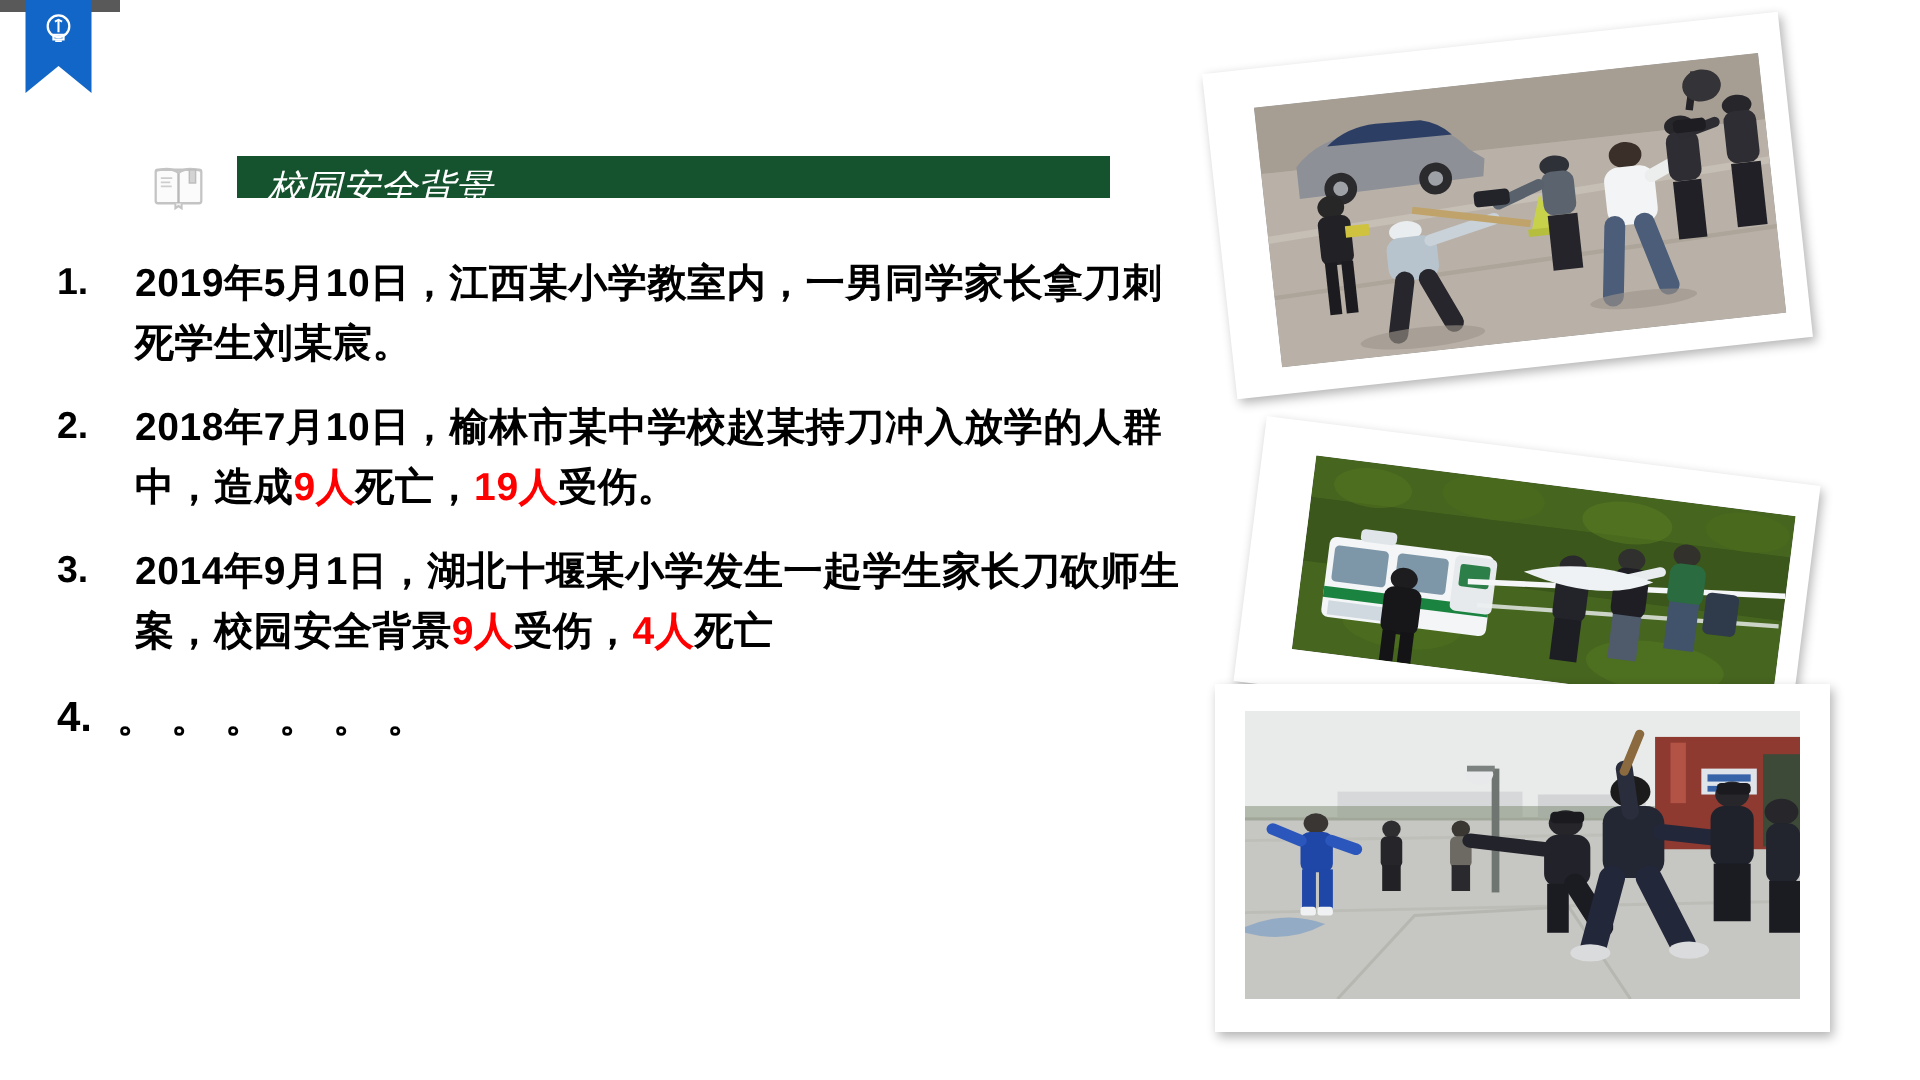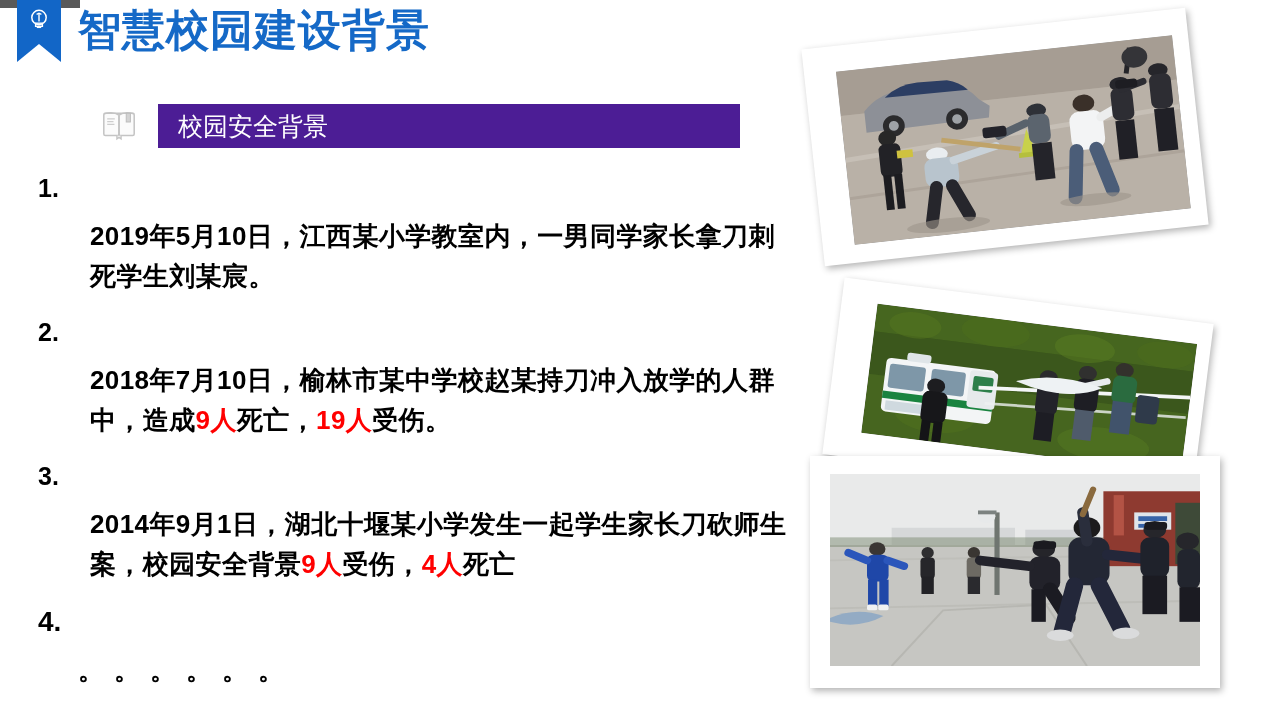--- a/index.html
+++ b/index.html
@@ -208,7 +208,6 @@
     </svg>
   </div>
 
-  <div class="slide-title">智慧校园建设背景</div>
 
   <div class="subtitle-row">
     <svg class="book-icon" viewBox="0 0 40 40">

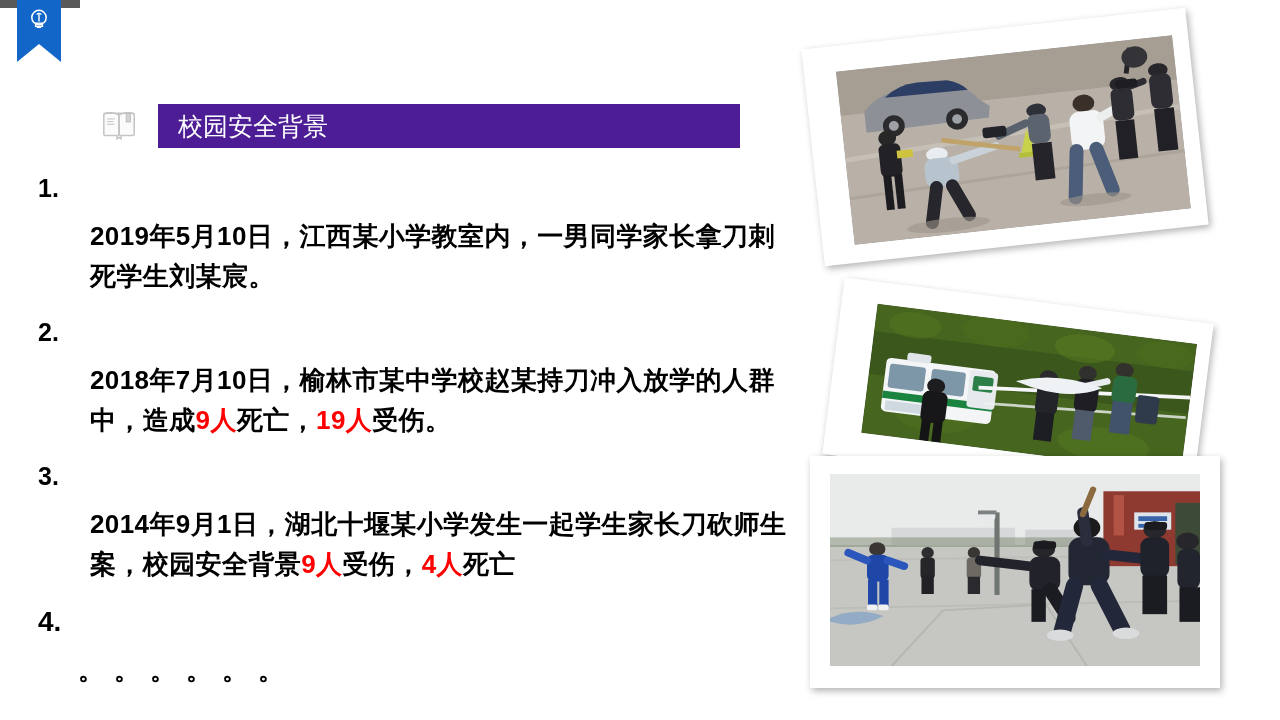--- a/index.html
+++ b/index.html
@@ -90,8 +90,9 @@
     left: 58px;
     top: 0;
     width: 582px;
-    height: 44px;
-    background: #4c1d95;
+    height: 28px;
+    background: #14532d;
+    font-style: italic;
   }
   .subtitle-bar .label {
     position: absolute;

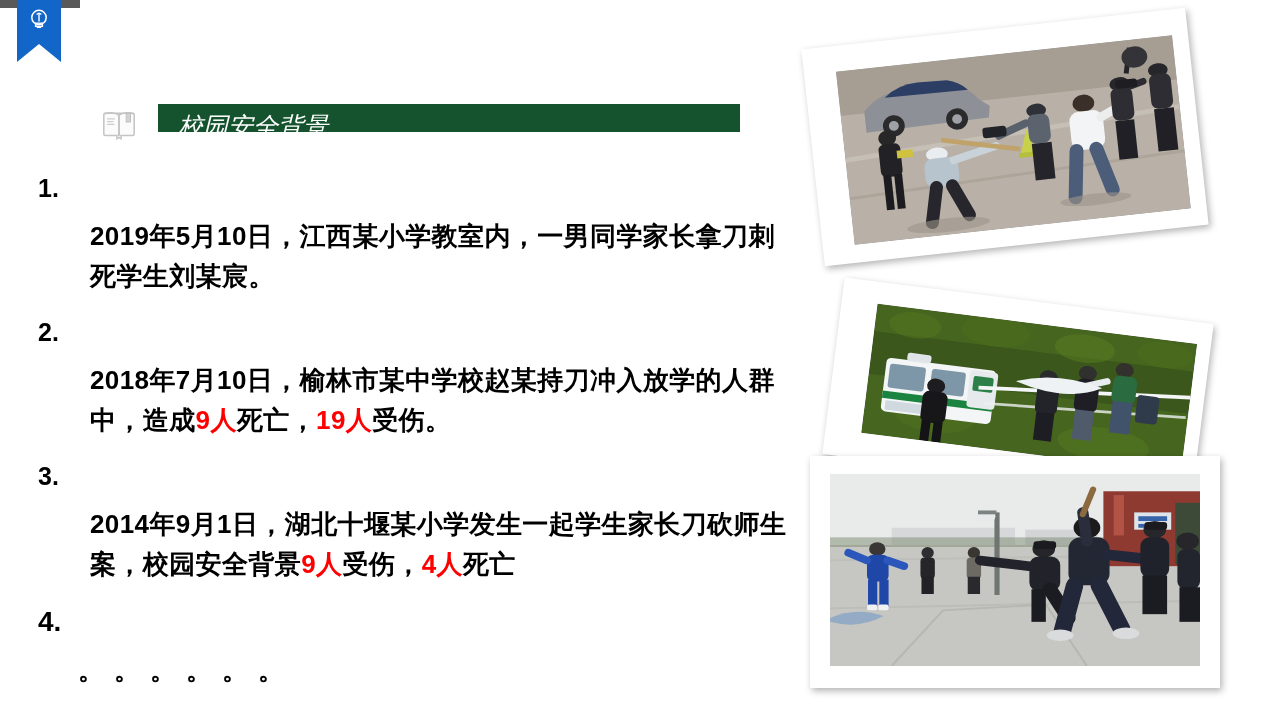--- a/index.html
+++ b/index.html
@@ -132,7 +132,6 @@
     line-height: 40px;
     letter-spacing: 0.4px;
     word-break: break-all;
-    margin-top: 48px;
   }
   .list-item.dots .num { line-height: 44px; font-size: 28px; width: 40px; }
   .list-item.dots .body {

